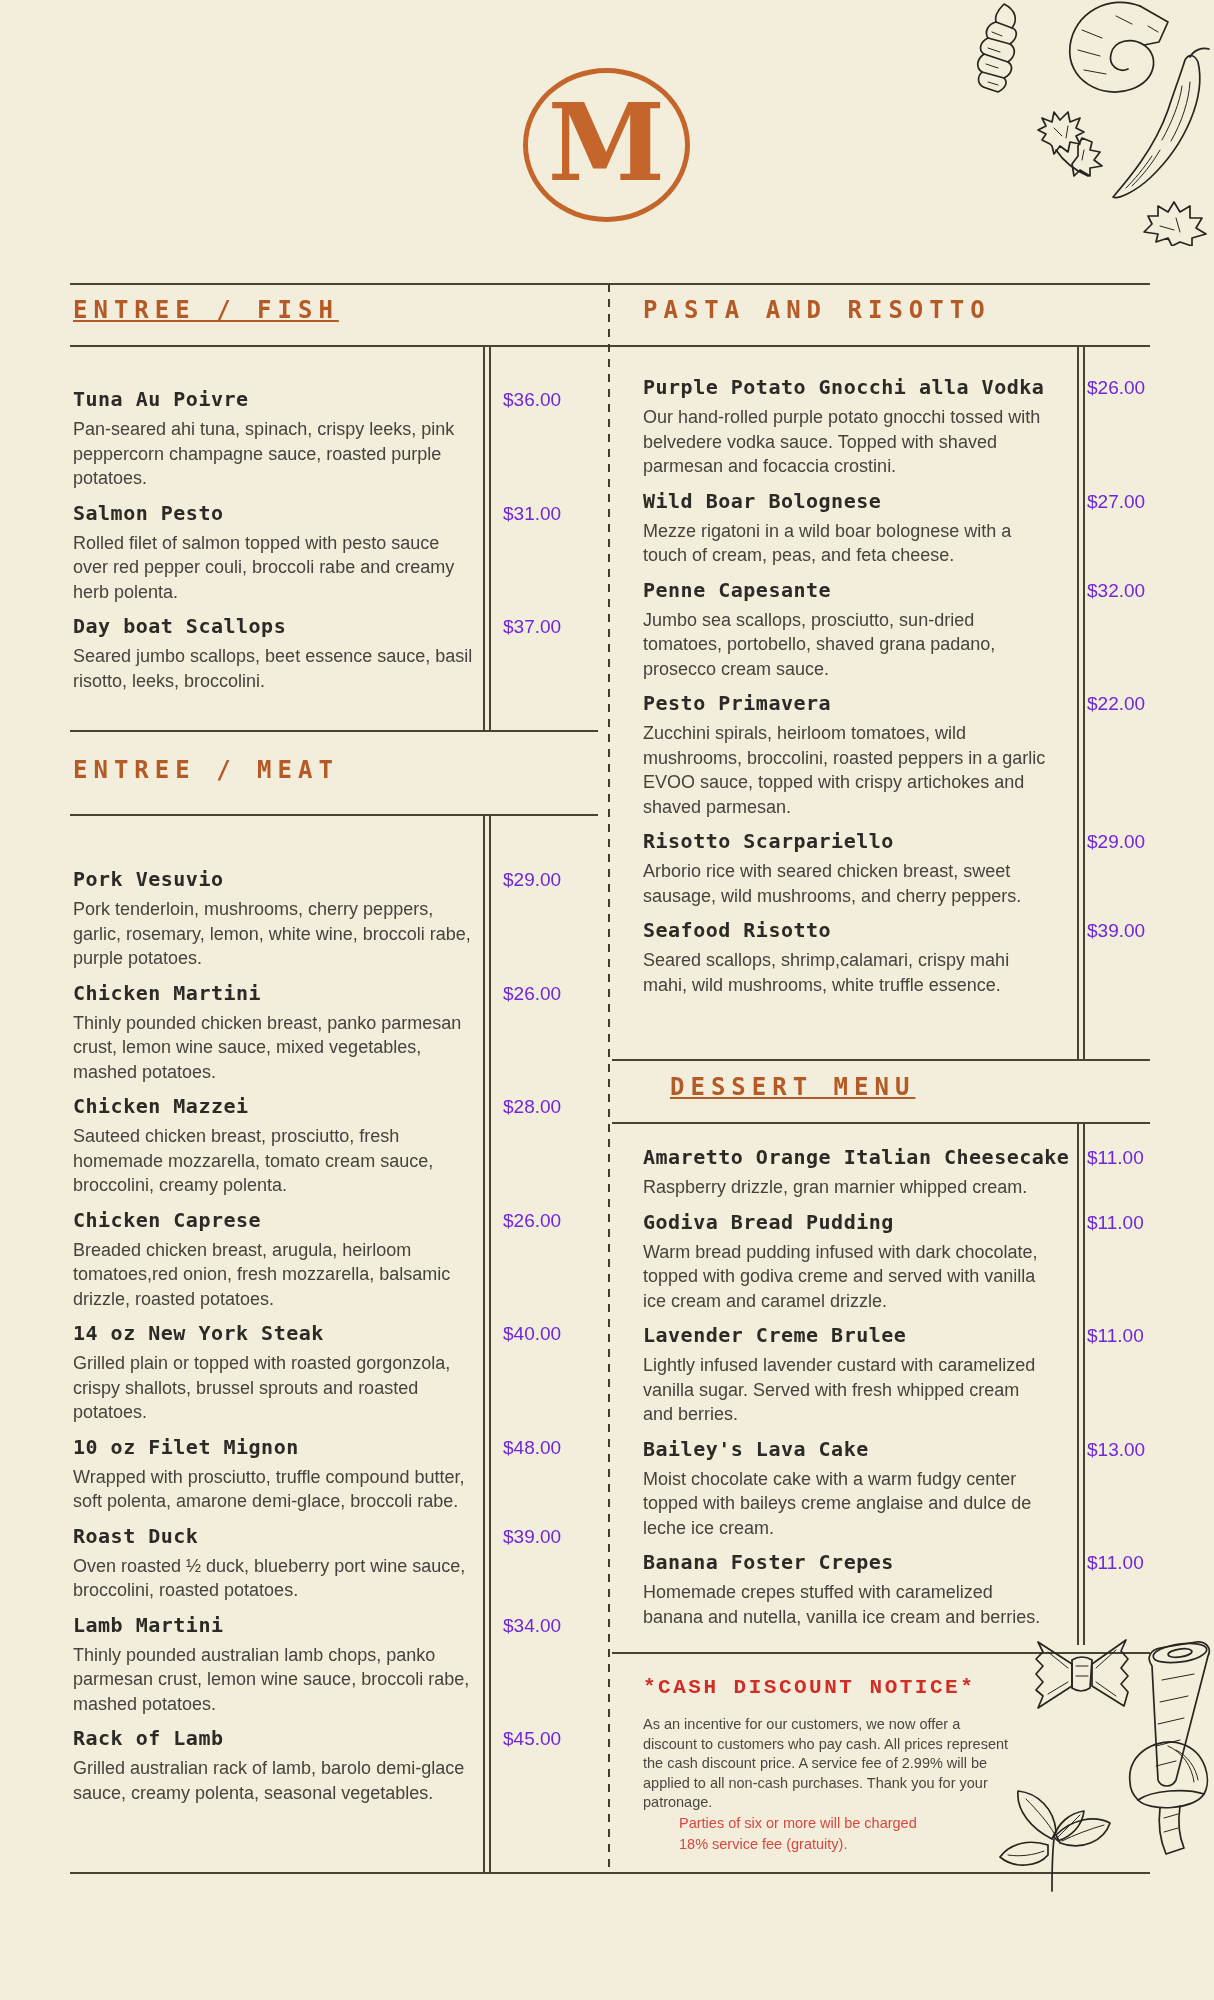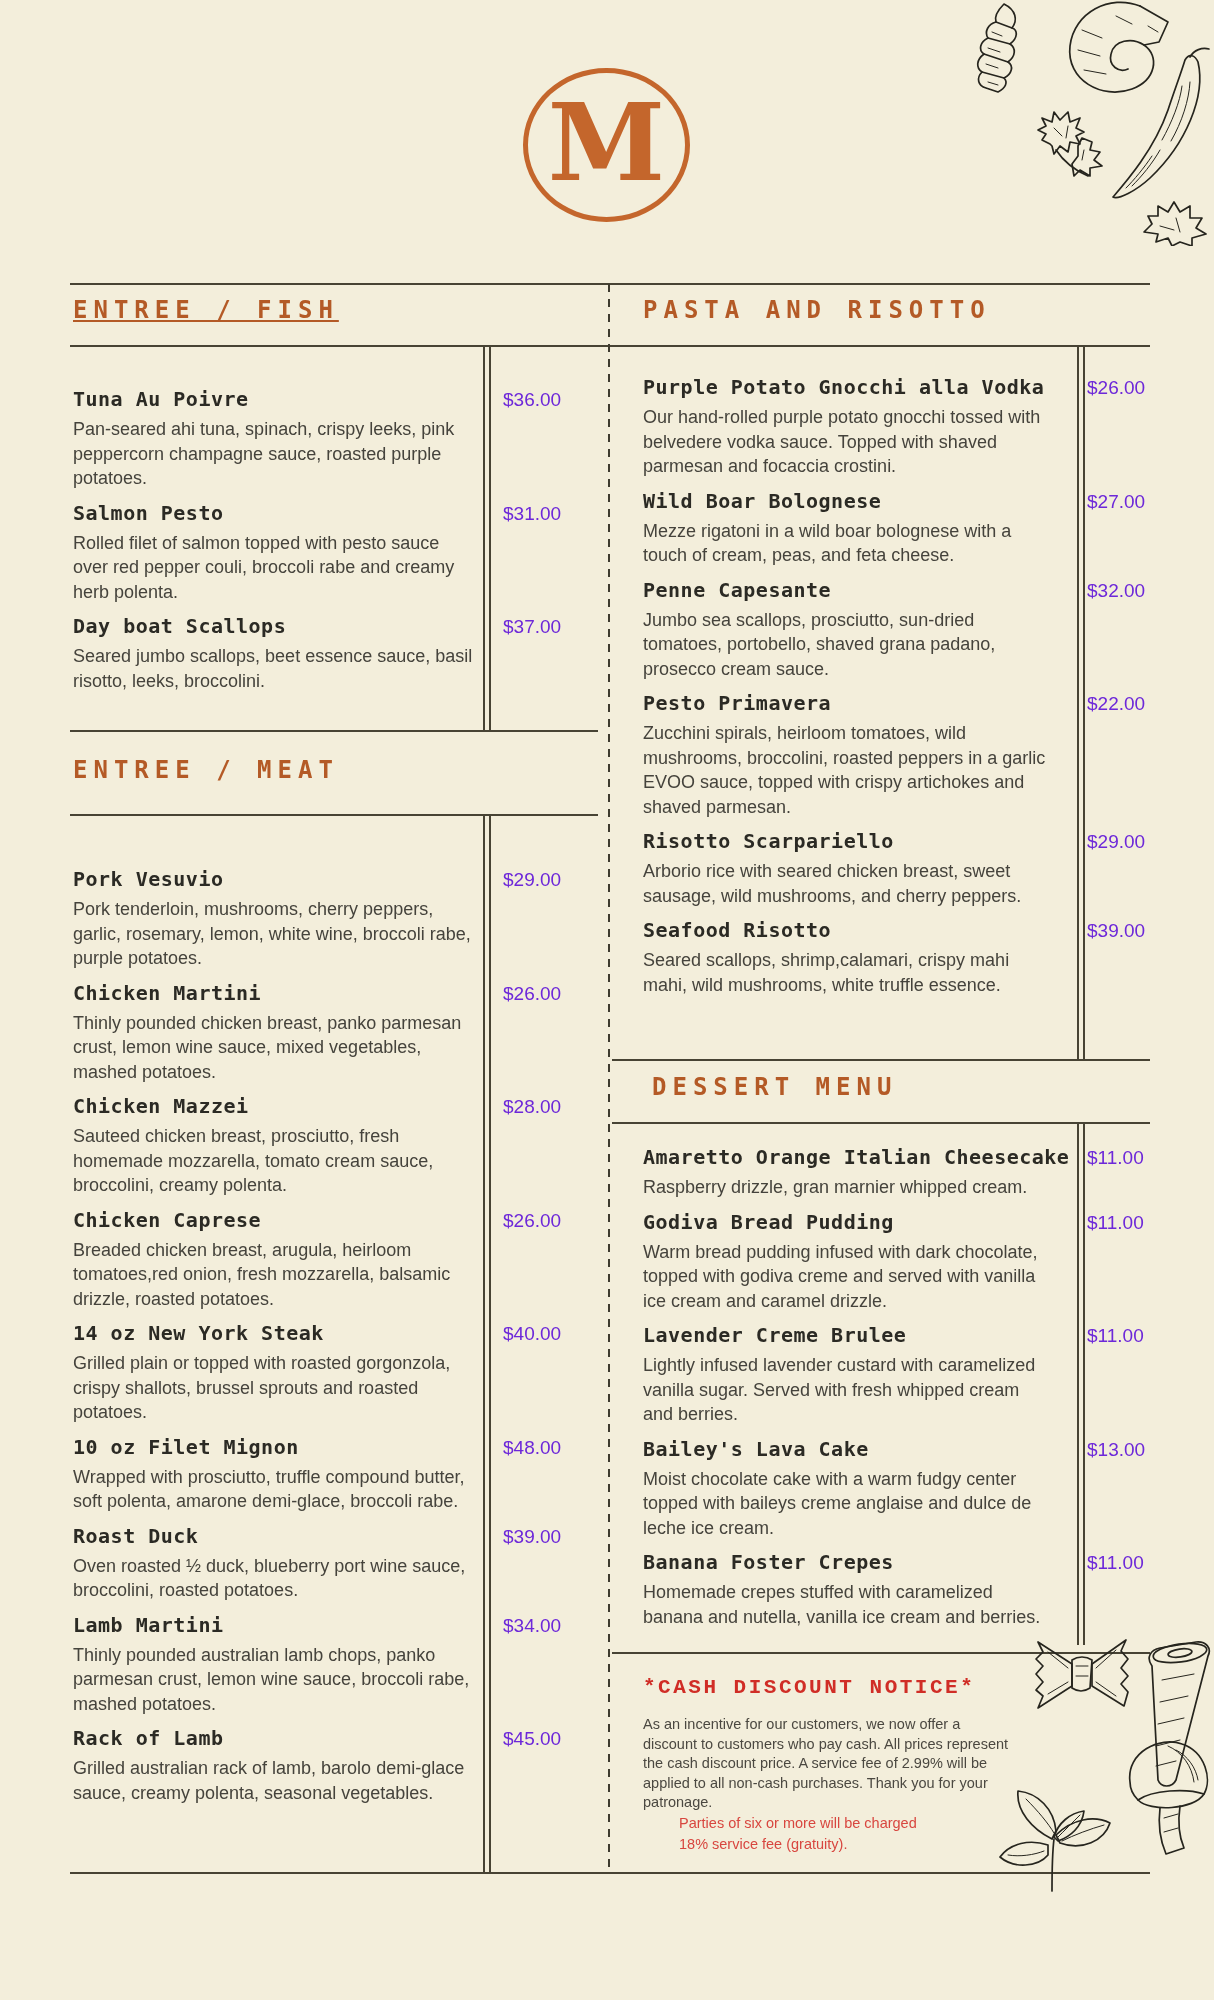--- a/index.html
+++ b/index.html
@@ -66,7 +66,7 @@
   <div class="band-title" style="left:73px;top:295px;text-decoration:underline;">ENTREE / FISH</div>
   <div class="band-title" style="left:643px;top:295px;">PASTA AND RISOTTO</div>
   <div class="band-title" style="left:73px;top:755px;">ENTREE / MEAT</div>
-  <div class="band-title" style="left:652px;top:1072px;">DESSERT MENU</div>
+  <div class="band-title" style="left:670px;top:1072px;text-decoration:underline;">DESSERT MENU</div>
 
   <div class="section col-left" style="left:73px;top:346px;padding-top:40px;">
     <div class="item">

